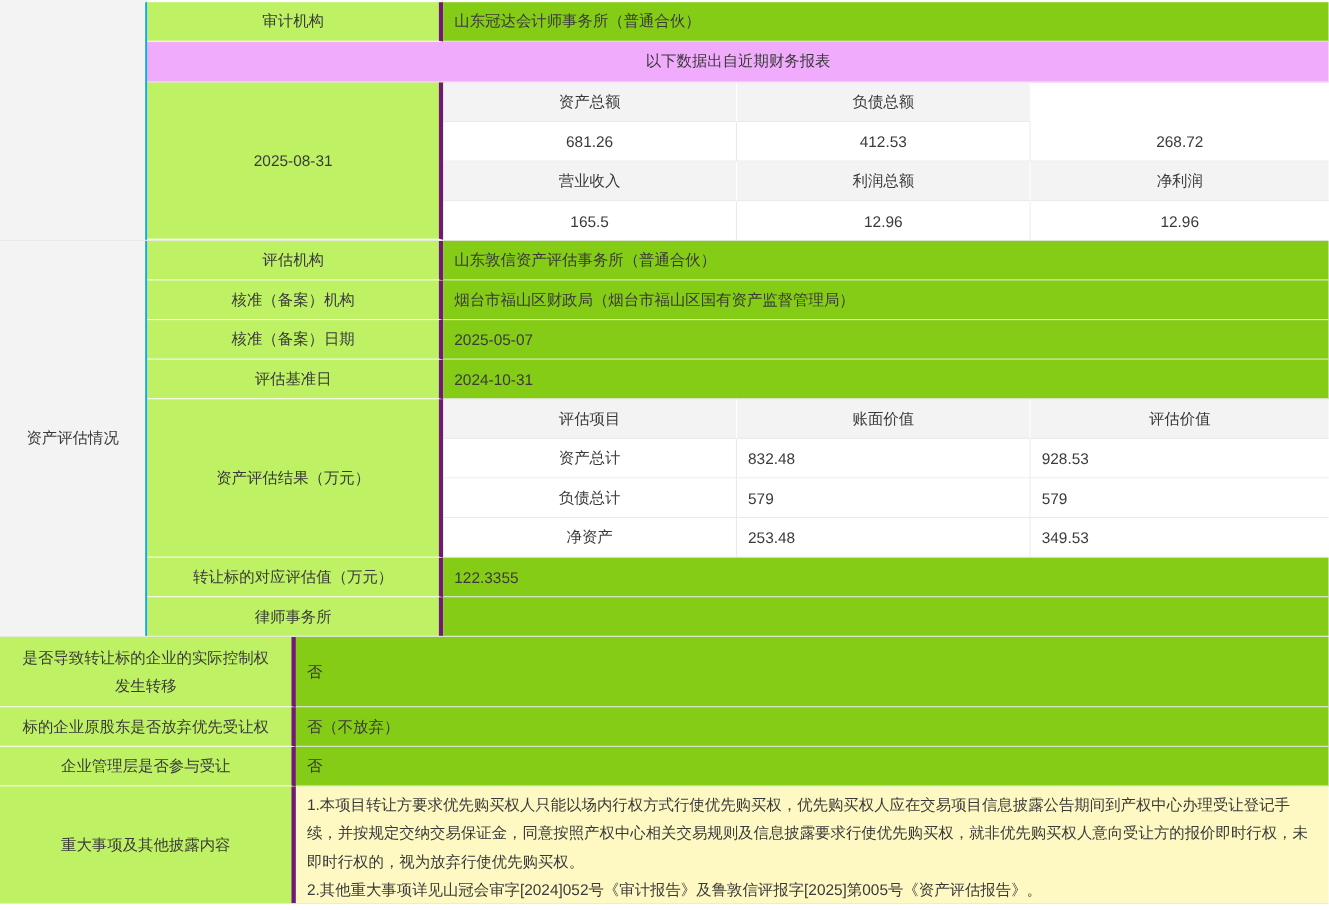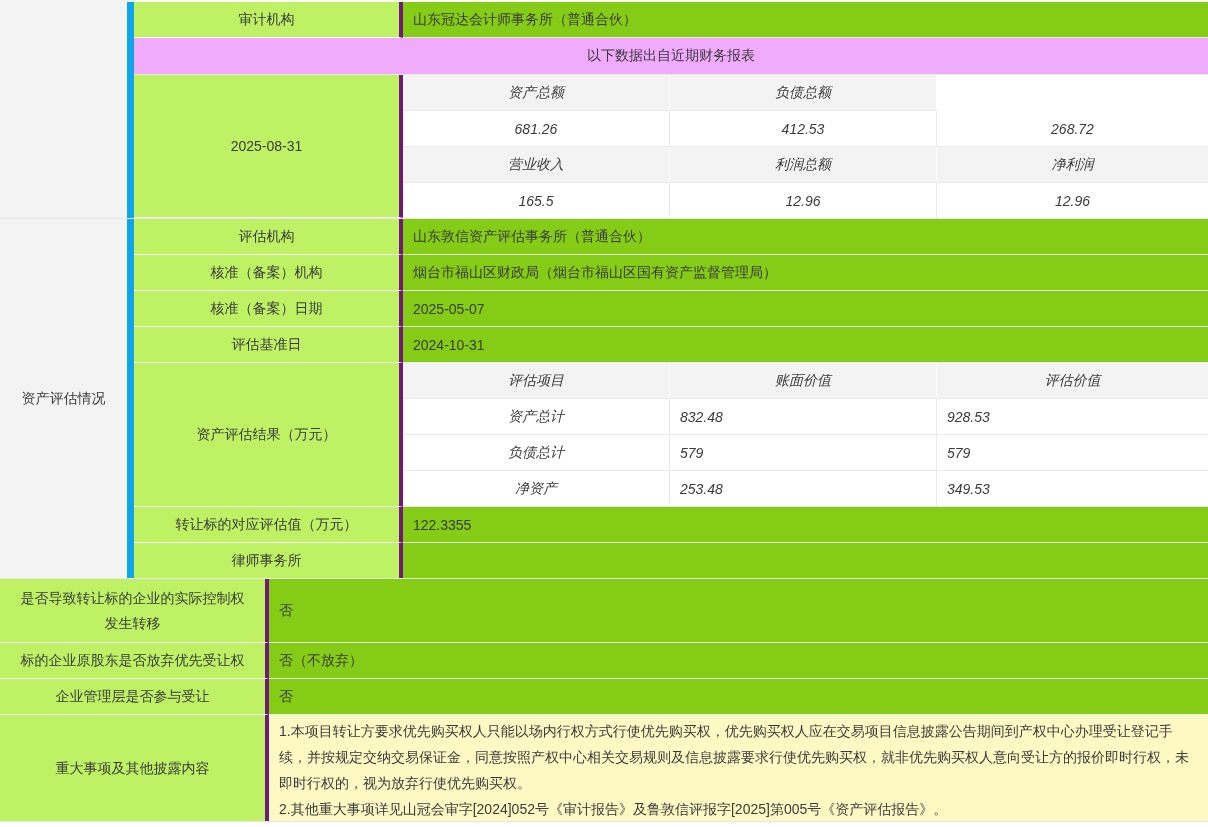--- a/index.html
+++ b/index.html
@@ -54,7 +54,7 @@
 
   
   .subtable { flex:1; display:flex; flex-direction:column; min-width:0; }
-  .trow { display:flex; min-width:0;font-style:italic; }
+  .trow { display:flex; min-width:0; }
   .c1,.c2 { width:267px; flex:none; }
   .c3 { flex:1; }
   .t-hdr {

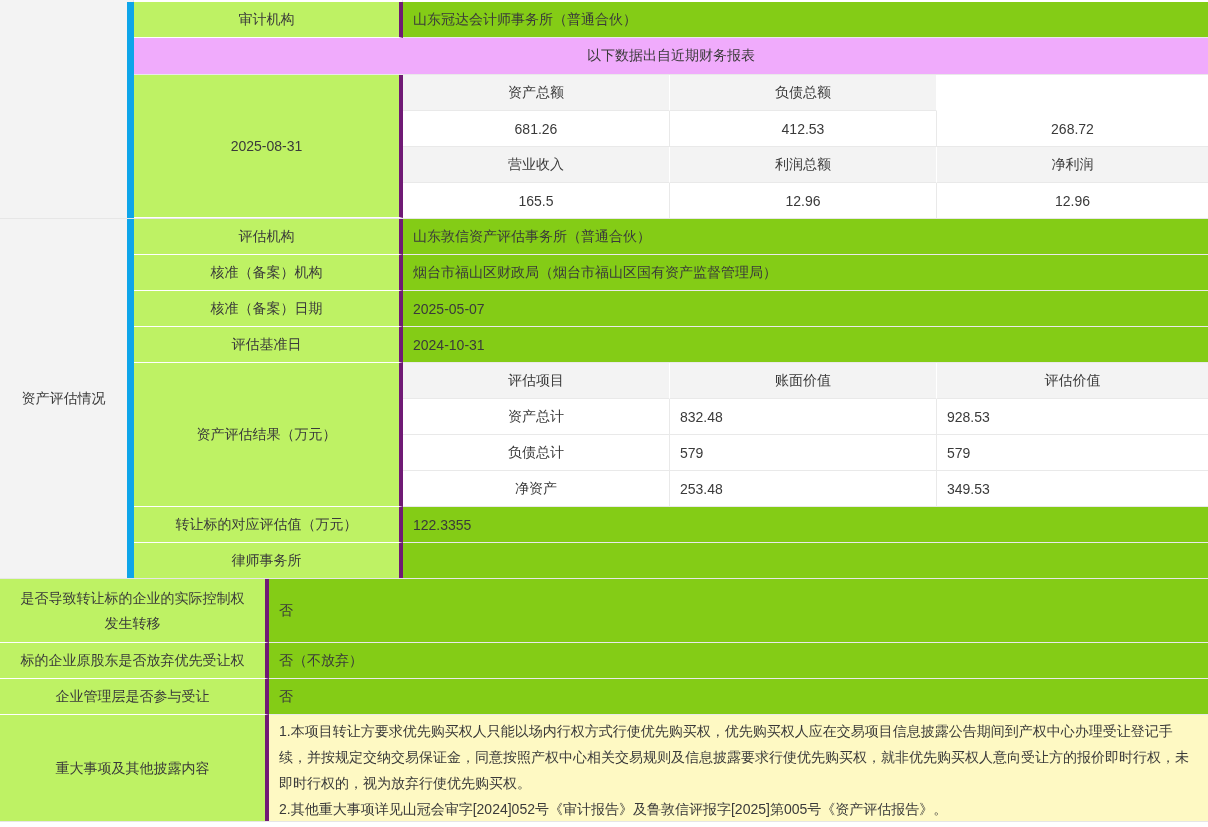--- a/index.html
+++ b/index.html
@@ -20,7 +20,7 @@
   
   .band { display:flex; border-bottom:1px solid #e6e6e6; width:1208px; }
   .sidebar-cell {
-    width:134px; background:#f3f3f3; border-right:7px solid #0ea5e9;
+    width:134px; background:#f3f3f3; border-right:2px solid #0ea5e9;
     display:flex; align-items:center; justify-content:center;
     text-align:center; flex:none;font-family:Liberation Serif, serif;
   }

